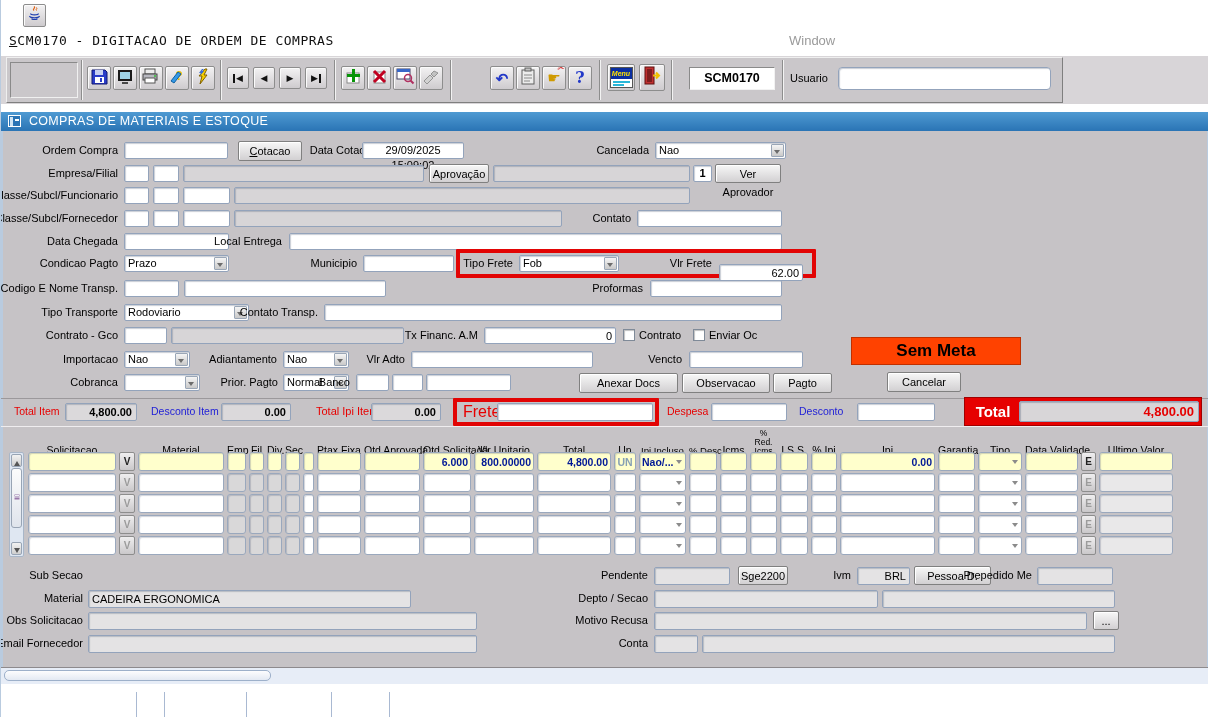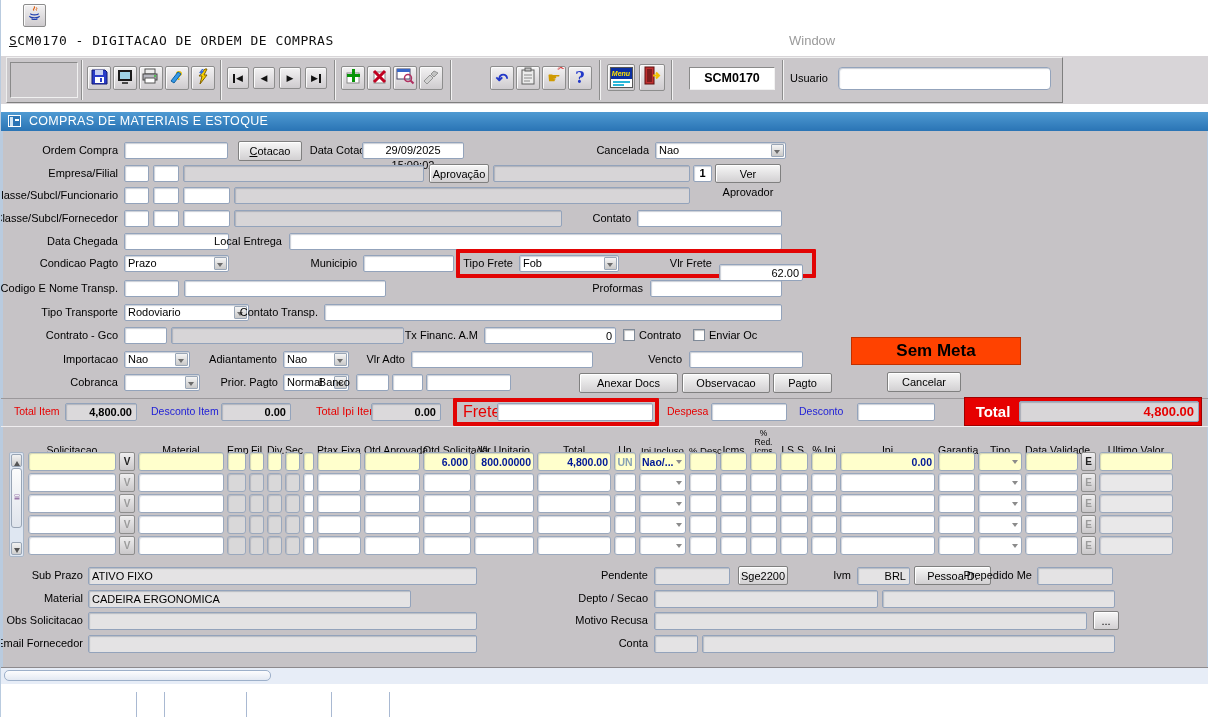--- a/index.html
+++ b/index.html
@@ -550,7 +550,7 @@
       <div class="tc lg"></div>
   </div>
 
-  <div class="lbl" style="right:1125px;top:567px">Sub Prazo</div>
+  <div class="lbl" style="right:1125px;top:567px">Sub Secao</div>
   <div class="fld dis2" style="left:87px;top:567px;width:389px;height:18px;line-height:16px">ATIVO FIXO</div>
   <div class="lbl" style="right:1125px;top:590px">Material</div>
   <div class="fld dis2" style="left:87px;top:590px;width:323px;height:18px;line-height:16px">CADEIRA ERGONOMICA</div>

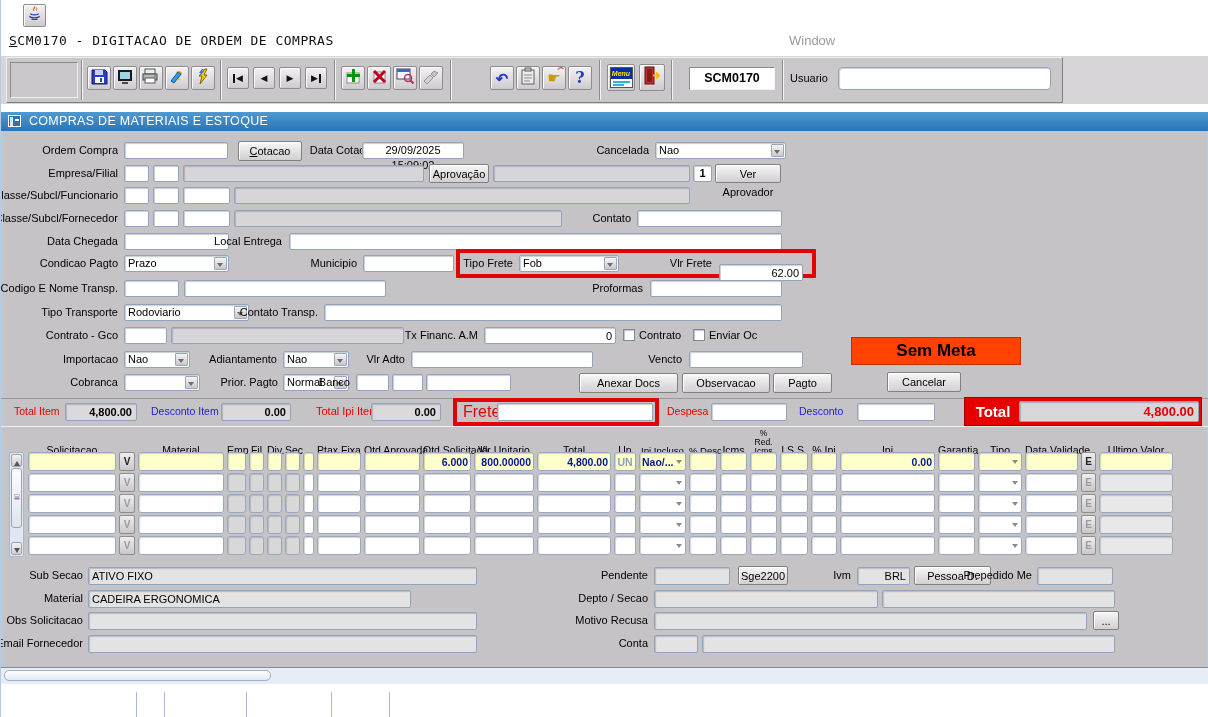--- a/index.html
+++ b/index.html
@@ -551,7 +551,6 @@
   </div>
 
   <div class="lbl" style="right:1125px;top:567px">Sub Secao</div>
-  <div class="fld dis2" style="left:87px;top:567px;width:389px;height:18px;line-height:16px">ATIVO FIXO</div>
   <div class="lbl" style="right:1125px;top:590px">Material</div>
   <div class="fld dis2" style="left:87px;top:590px;width:323px;height:18px;line-height:16px">CADEIRA ERGONOMICA</div>
   <div class="lbl" style="right:1125px;top:612px">Obs Solicitacao</div>

